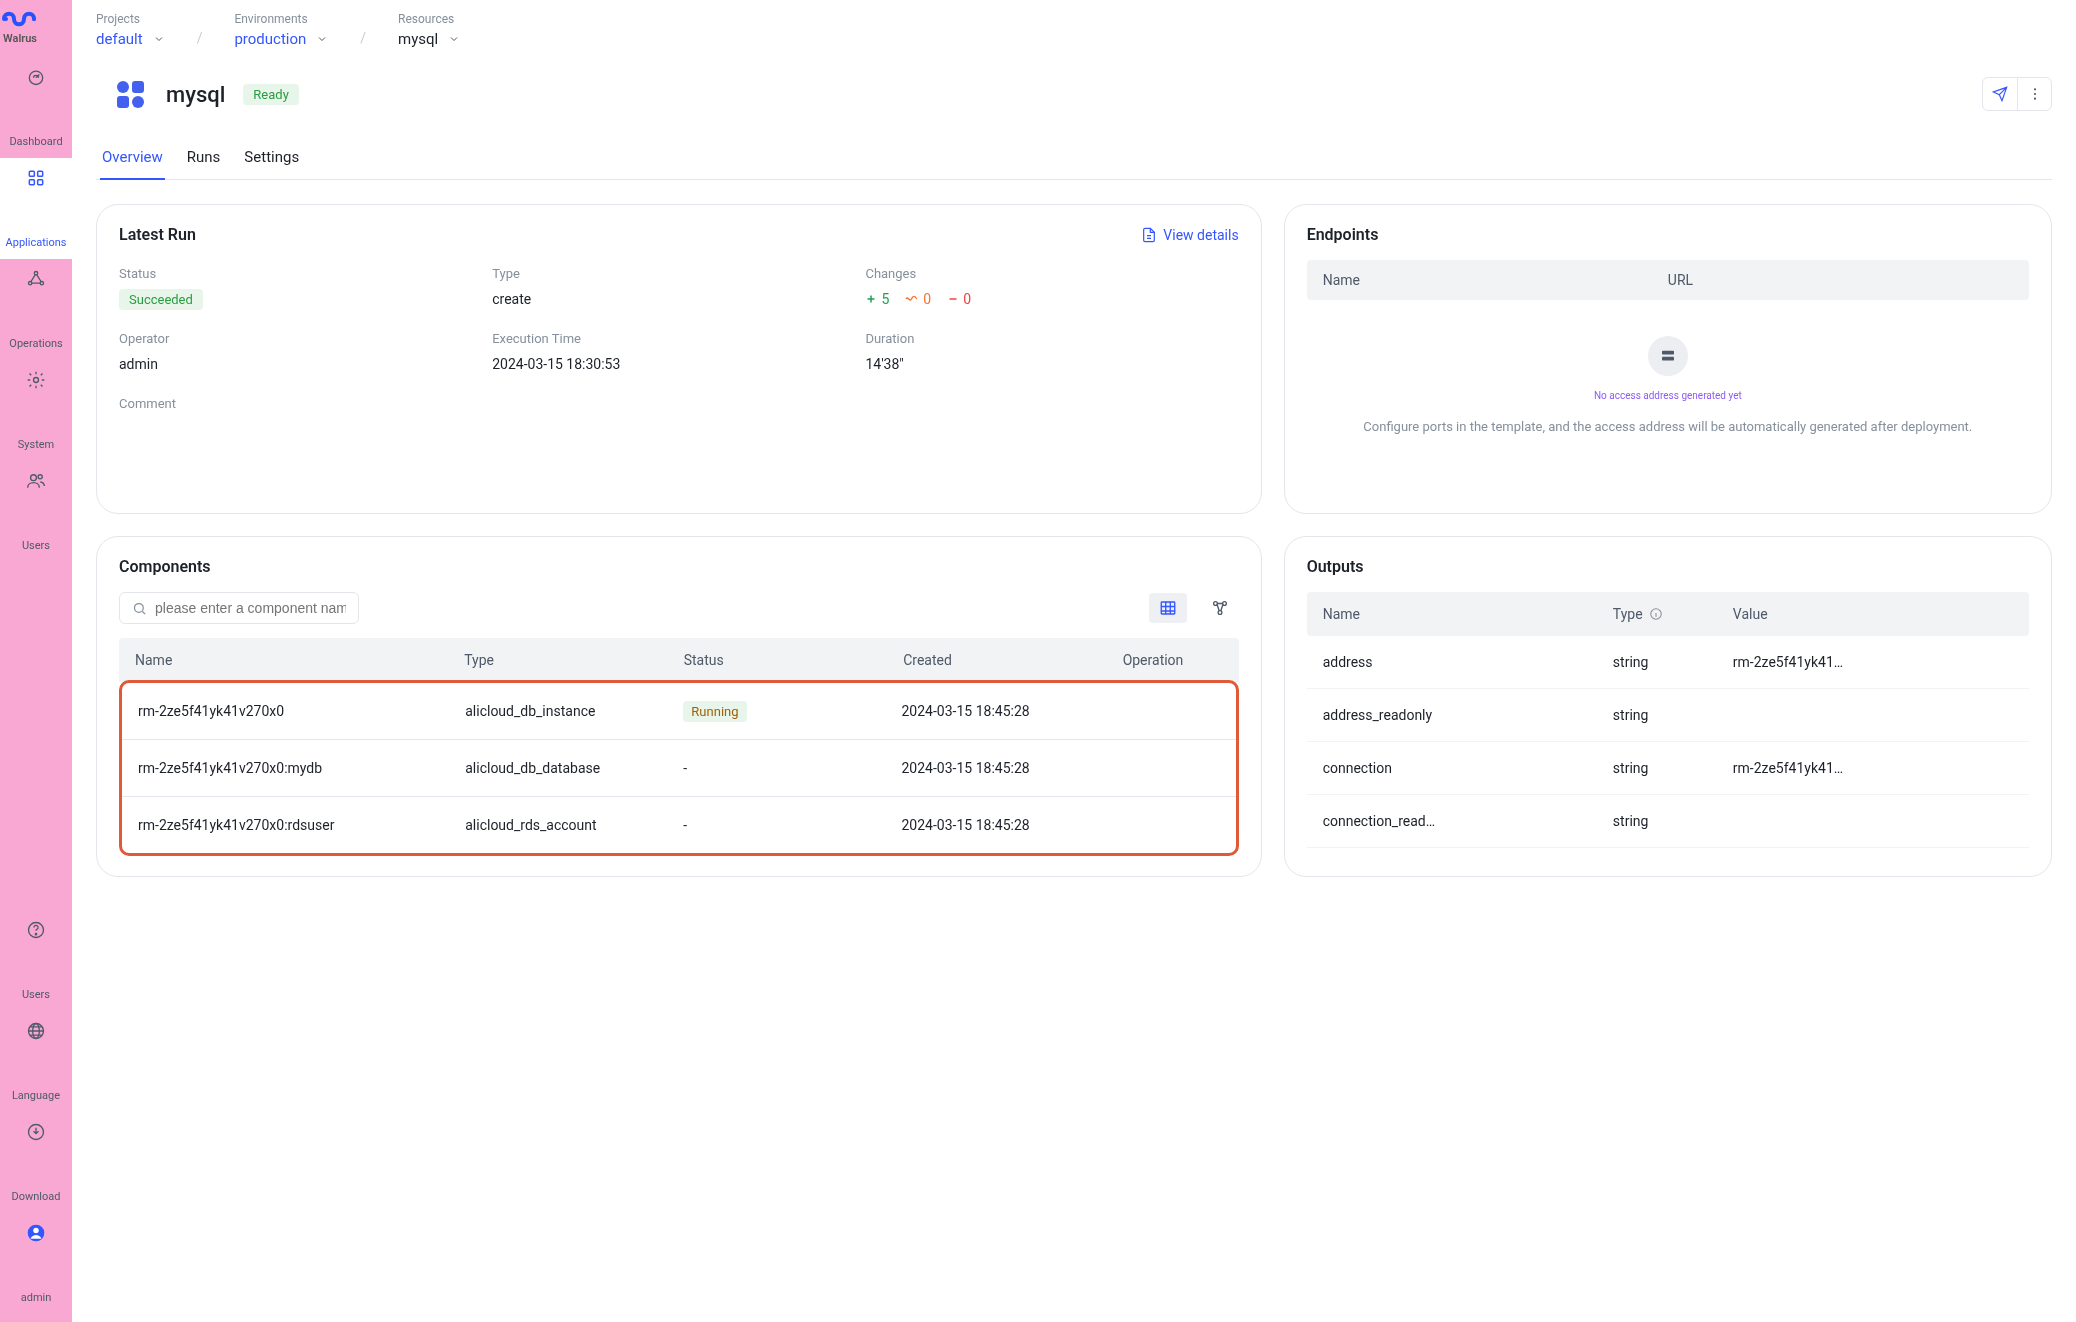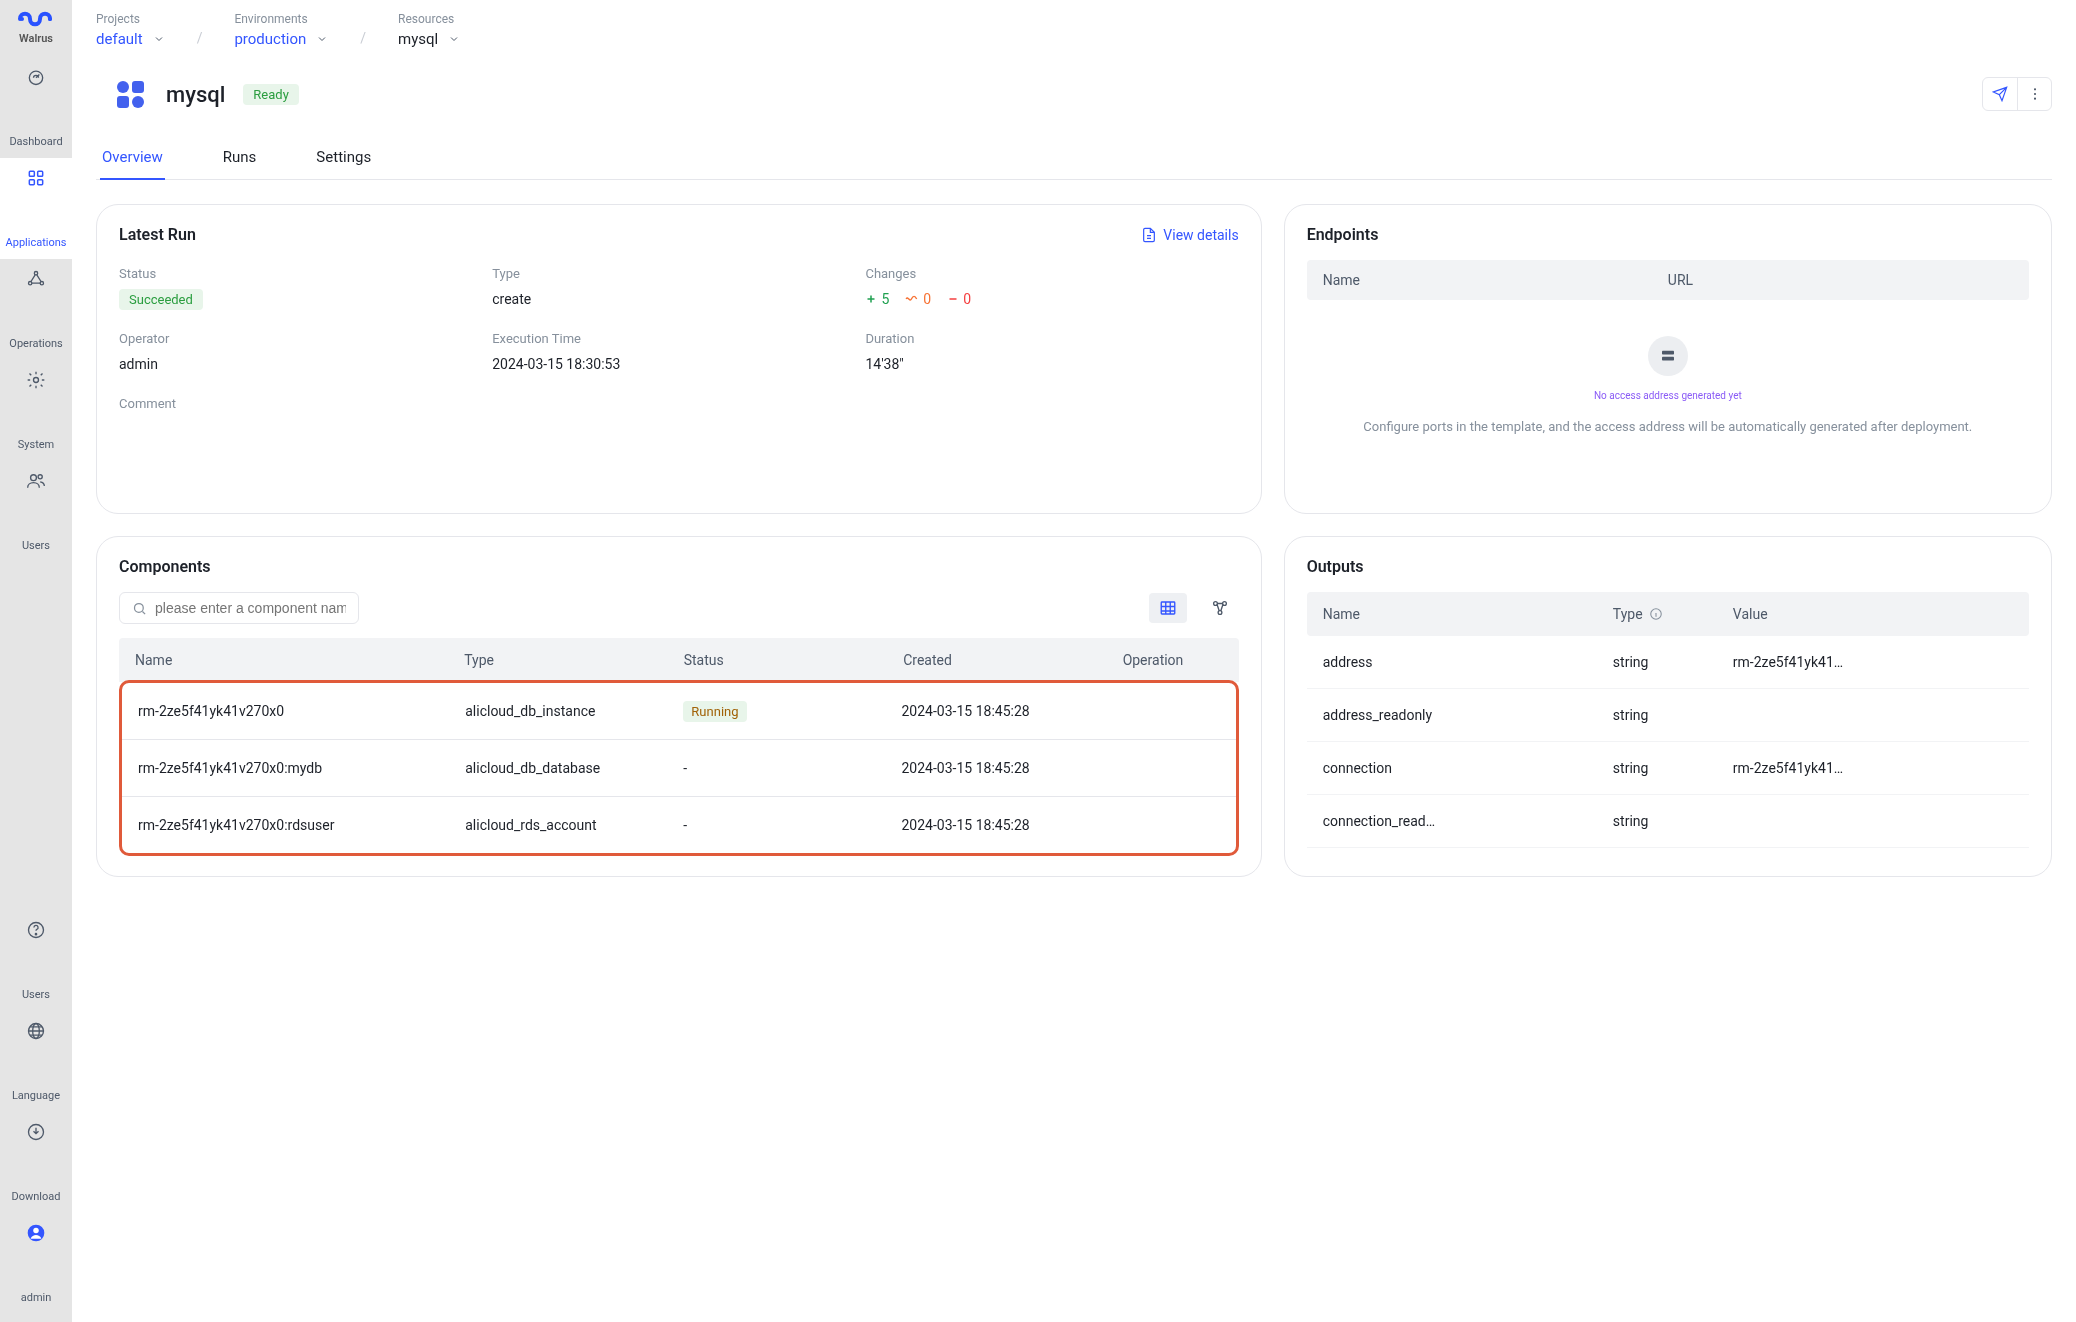--- a/index.html
+++ b/index.html
@@ -8,7 +8,7 @@
 .app { display: flex; height: 100vh; }
 
 
-.sidebar { width: 72px; background: #e5e5e5; display: flex; flex-direction: column; align-items: center; padding: 8px 0; }
+.sidebar { width: 72px; background: #f9a8d4; display: flex; flex-direction: column; align-items: flex-start; padding: 8px 0; }
 .logo-wrap { display: flex; flex-direction: column; align-items: center; margin-bottom: 12px; }
 .logo-text { font-size: 11px; font-weight: 600; color: #555; margin-top: 2px; }
 .sidebar-nav { display: flex; flex-direction: column; width: 100%; }

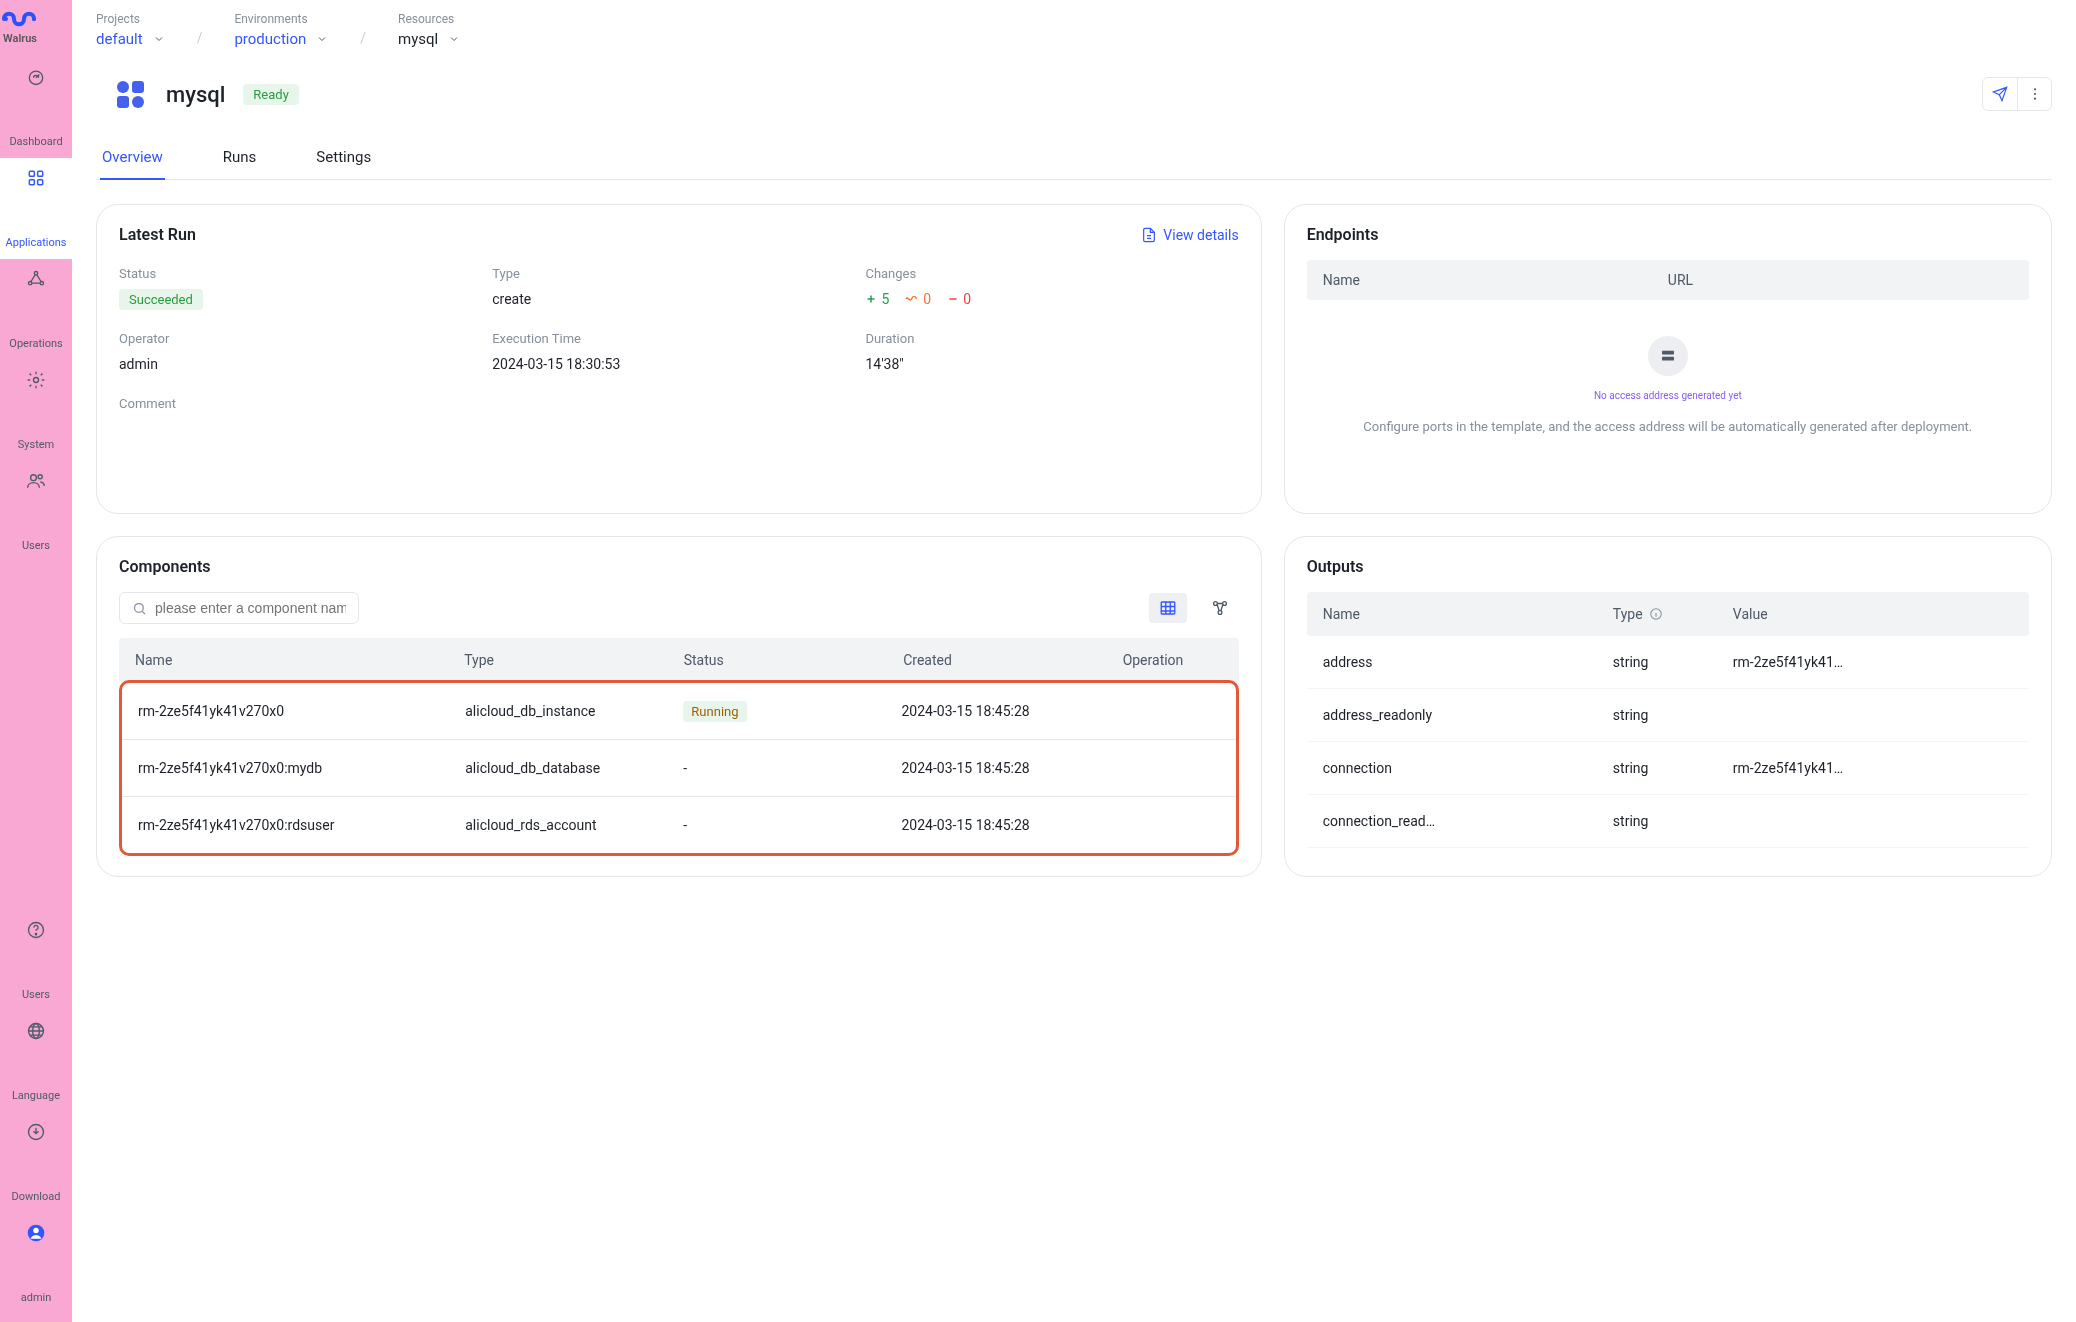--- a/index.html
+++ b/index.html
@@ -44,7 +44,7 @@
 .title-actions .act + .act { border-left: 1px solid #e5e6eb; }
 
 
-.tabs { display: flex; gap: 56px; border-bottom: 1px solid #e5e6eb; margin-bottom: 24px; padding-left: 4px; }
+.tabs { display: flex; gap: 20px; border-bottom: 1px solid #e5e6eb; margin-bottom: 24px; padding-left: 4px; }
 .tab { padding: 6px 2px 12px 2px; cursor: pointer; font-size: 15px; color: #1d2129; }
 .tab.active { color: #3456ff; border-bottom: 2px solid #3456ff; margin-bottom: -1px; }
 

